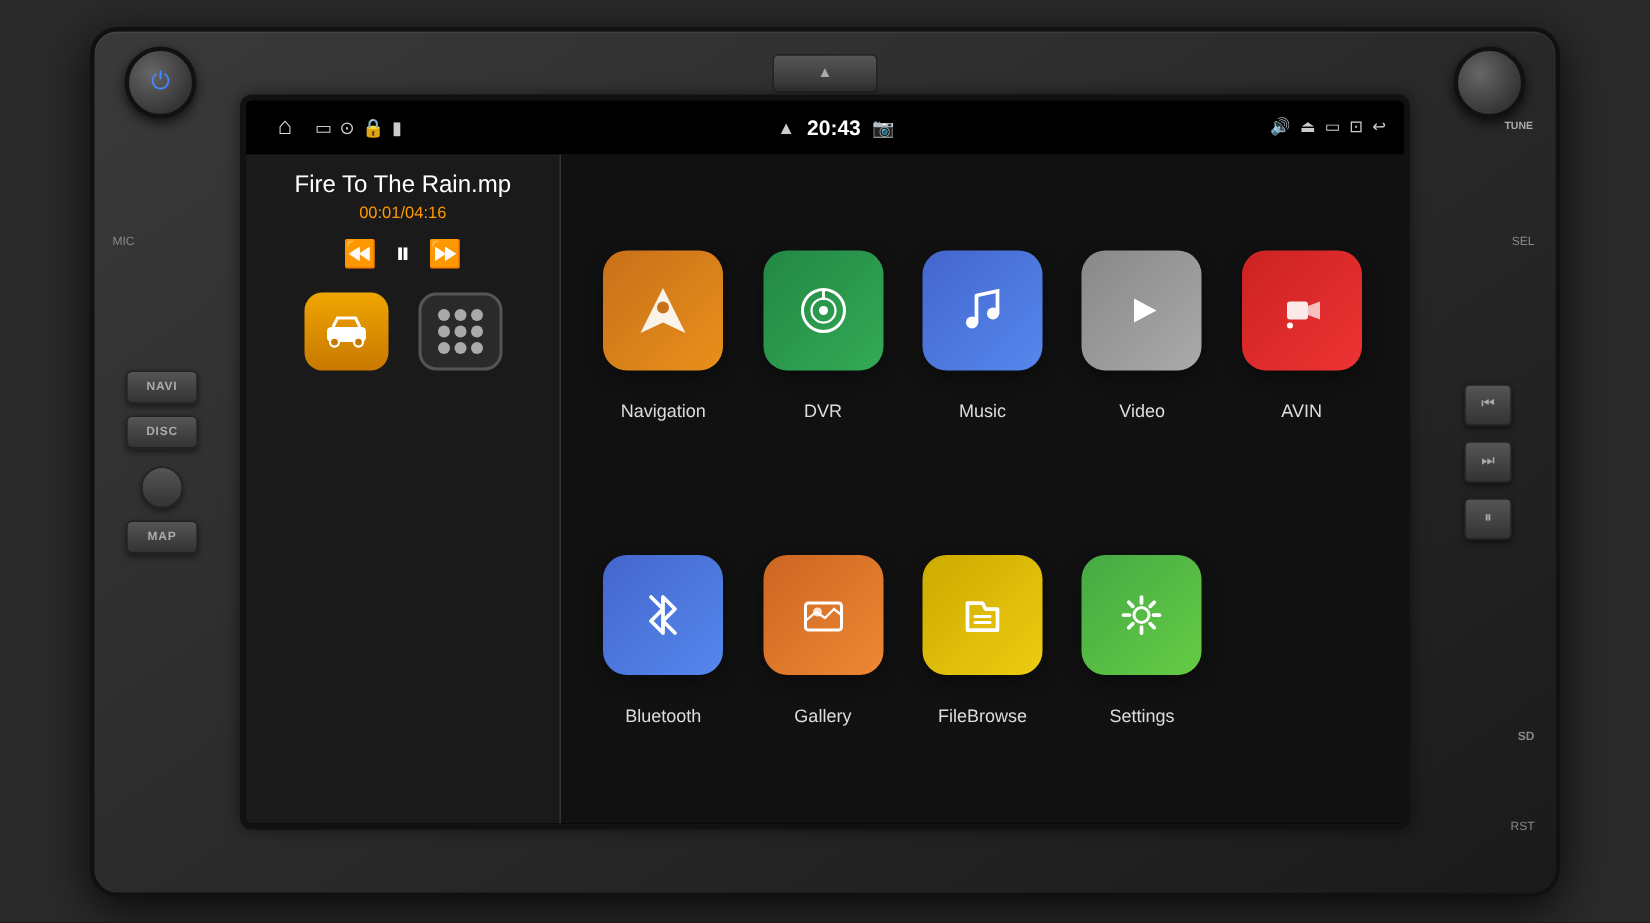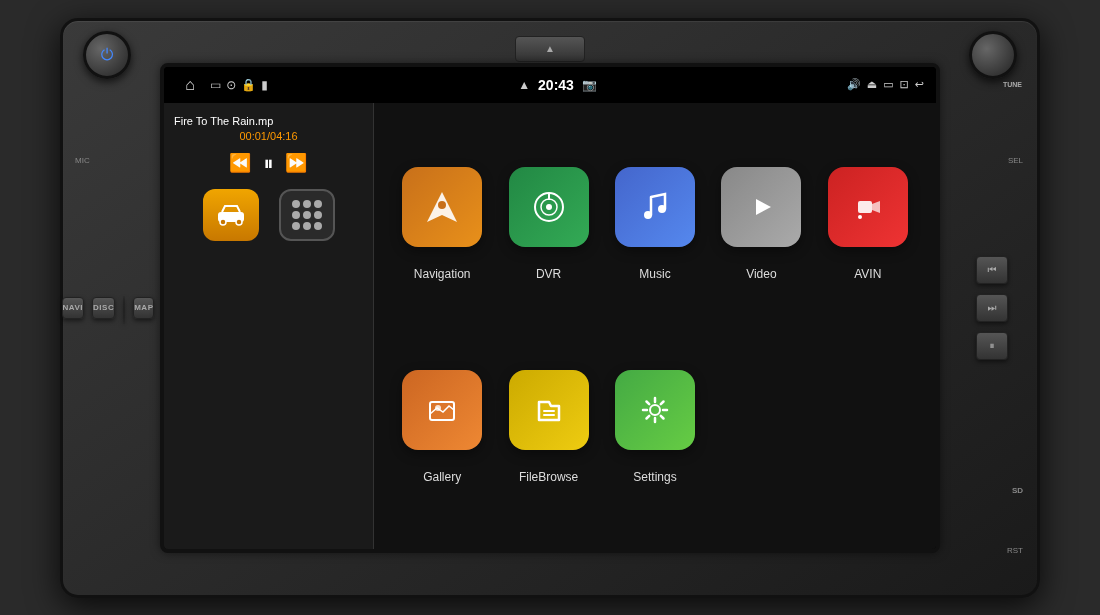--- a/index.html
+++ b/index.html
@@ -324,7 +324,8 @@
 
     .song-title {
       color: #fff;
-      font-size: 11px;
+      font-size: 16px;
+      text-align: center;
       margin-bottom: 3px;
       white-space: nowrap;
       overflow: hidden;

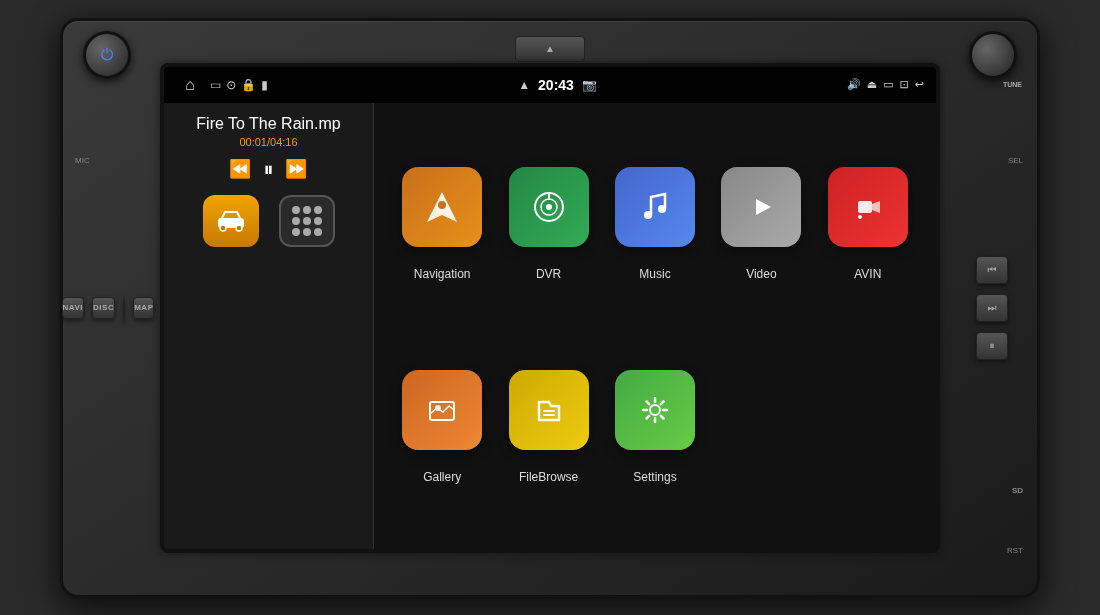--- a/index.html
+++ b/index.html
@@ -36,6 +36,7 @@
       bottom: 0;
       width: 70px;
       display: flex;
+      flex-direction: column;
       align-items: center;
       justify-content: center;
       gap: 8px;

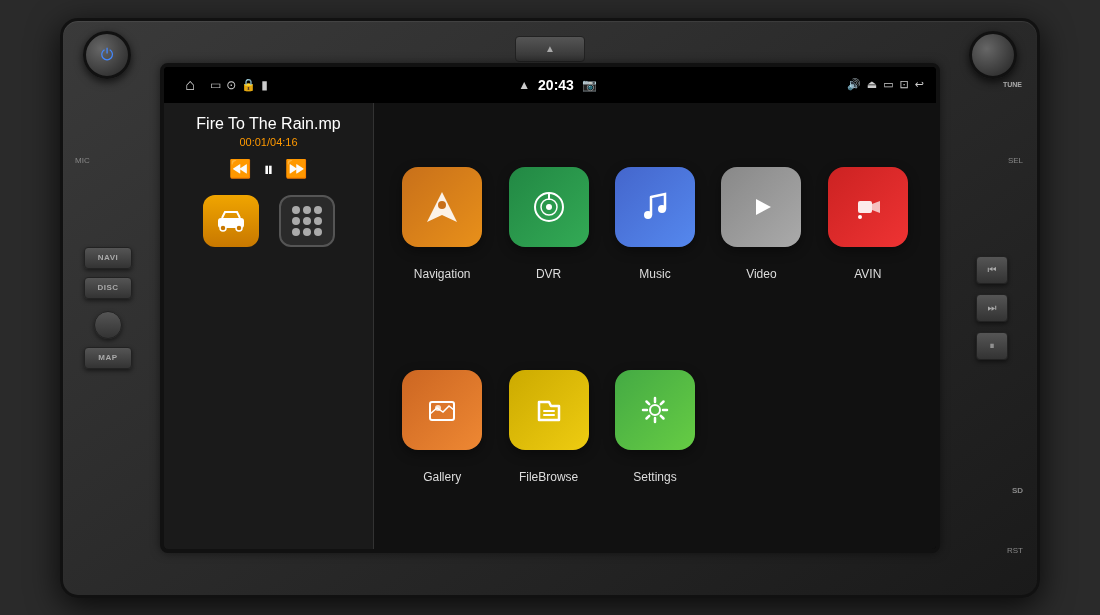--- a/index.html
+++ b/index.html
@@ -619,6 +619,14 @@
             <span class="app-label">AVIN</span>
           </div>
           <div class="app-item">
+            <div class="app-icon icon-bluetooth">
+              <svg width="40" height="40" viewBox="0 0 40 40" fill="none">
+                <path d="M20 8 L20 32 M20 8 L28 16 L20 24 L28 32 M20 32 L12 24 L20 16 L12 8" stroke="white" stroke-width="2.5" stroke-linecap="round" stroke-linejoin="round" fill="none"></path>
+              </svg>
+            </div>
+            <span class="app-label">Bluetooth</span>
+          </div>
+          <div class="app-item">
             <div class="app-icon icon-gallery">
               <svg width="40" height="40" viewBox="0 0 40 40" fill="none">
                 <rect x="8" y="12" width="24" height="18" rx="2" stroke="white" stroke-width="2" fill="none"></rect>

